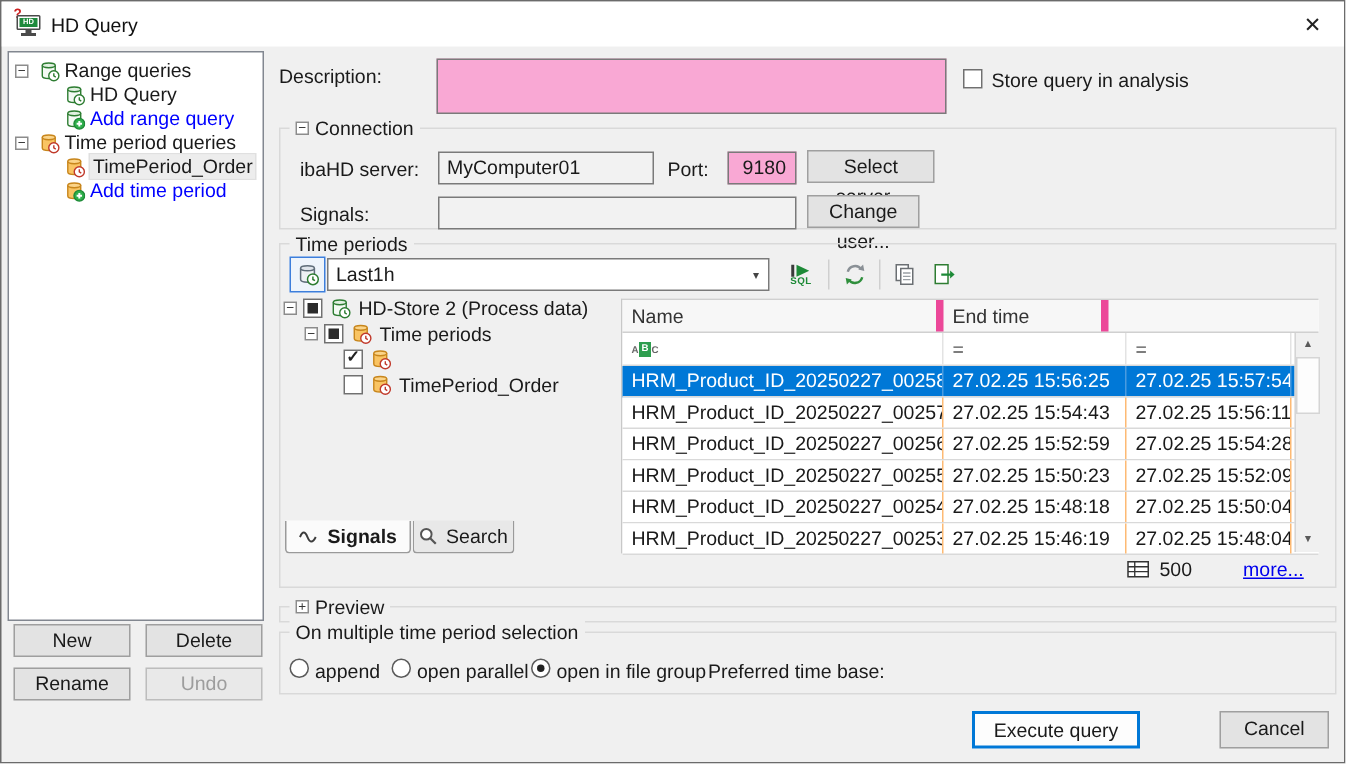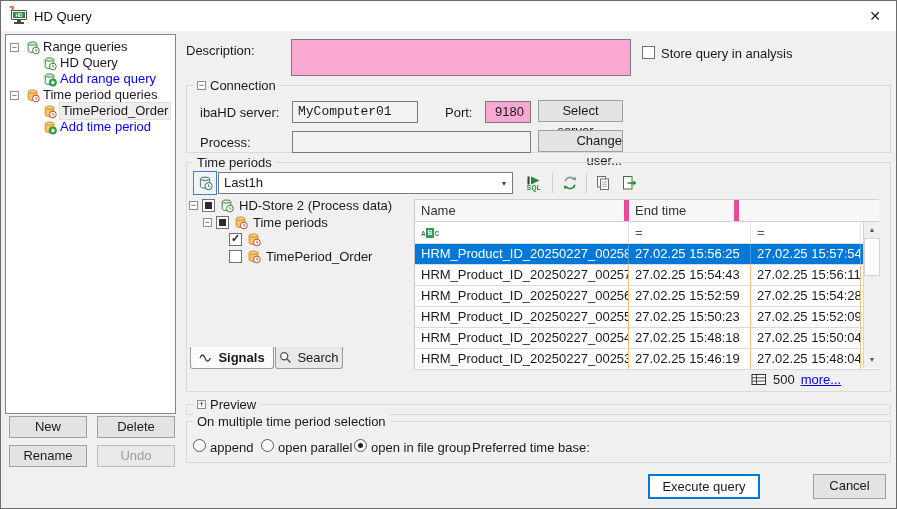--- a/index.html
+++ b/index.html
@@ -241,7 +241,7 @@
       <span>Connection</span>
     </div>
     <div class="flabel" style="left:13px; top:19px;">ibaHD server:</div>
-    <div class="txtbox ro" style="left:105px; top:15px; width:126px; height:22px; line-height:20px; padding-left:5px;font-family:Liberation Mono, monospace;">MyComputer01</div>
+    <div class="txtbox ro" style="left:105px; top:15px; width:144px; height:22px; line-height:20px; padding-left:5px;">MyComputer01</div>
     <div class="flabel" style="left:258px; top:19px;">Port:</div>
     <div class="txtbox" style="left:298px; top:15px; width:46px; height:22px; line-height:20px; padding-right:6px; text-align:right;">9180</div>
     <div class="btn" style="left:351px; top:14px; width:85px;">Select server...</div>

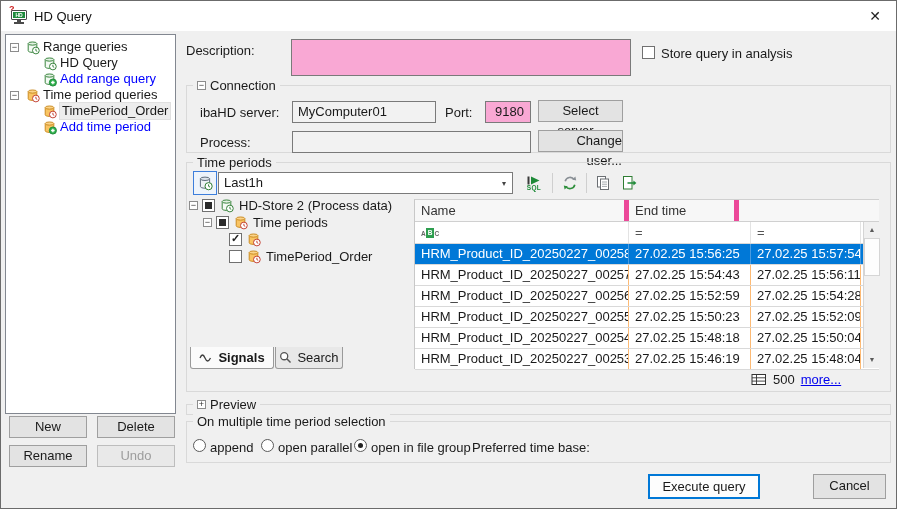--- a/index.html
+++ b/index.html
@@ -245,7 +245,7 @@
     <div class="flabel" style="left:258px; top:19px;">Port:</div>
     <div class="txtbox" style="left:298px; top:15px; width:46px; height:22px; line-height:20px; padding-right:6px; text-align:right;">9180</div>
     <div class="btn" style="left:351px; top:14px; width:85px;">Select server...</div>
-    <div class="flabel" style="left:13px; top:49px;">Process:</div>
+    <div class="flabel" style="left:13px; top:49px;">Signals:</div>
     <div class="txtbox ro" style="left:105px; top:45px; width:239px; height:22px; line-height:20px; padding-left:5px;"></div>
     <div class="btn" style="left:351px; top:44px; width:85px;text-align:right;">Change user...</div>
   </div>

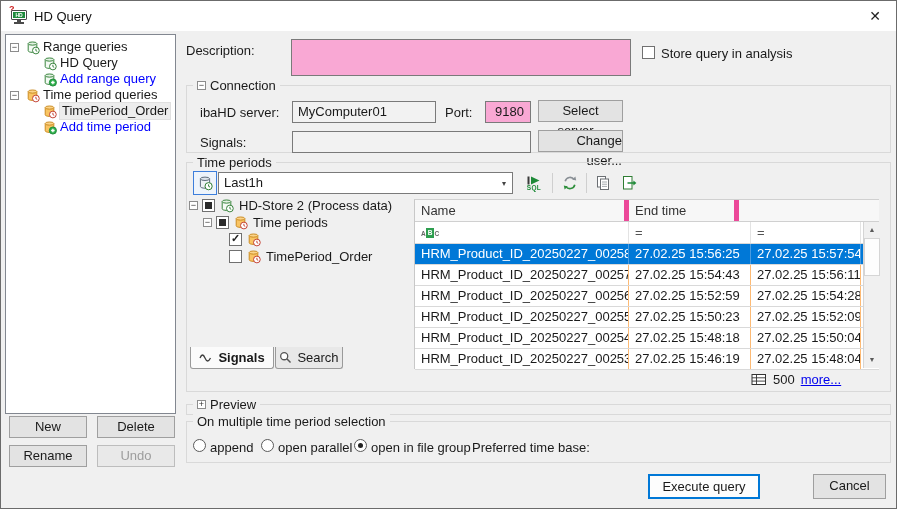--- a/index.html
+++ b/index.html
@@ -247,7 +247,7 @@
     <div class="btn" style="left:351px; top:14px; width:85px;">Select server...</div>
     <div class="flabel" style="left:13px; top:49px;">Signals:</div>
     <div class="txtbox ro" style="left:105px; top:45px; width:239px; height:22px; line-height:20px; padding-left:5px;"></div>
-    <div class="btn" style="left:351px; top:44px; width:85px;text-align:right;">Change user...</div>
+    <div class="btn" style="left:351px; top:44px; width:75px;">Change user...</div>
   </div>
 
   <div class="gbox" style="left:185px; top:161px; width:705px; height:230px;">

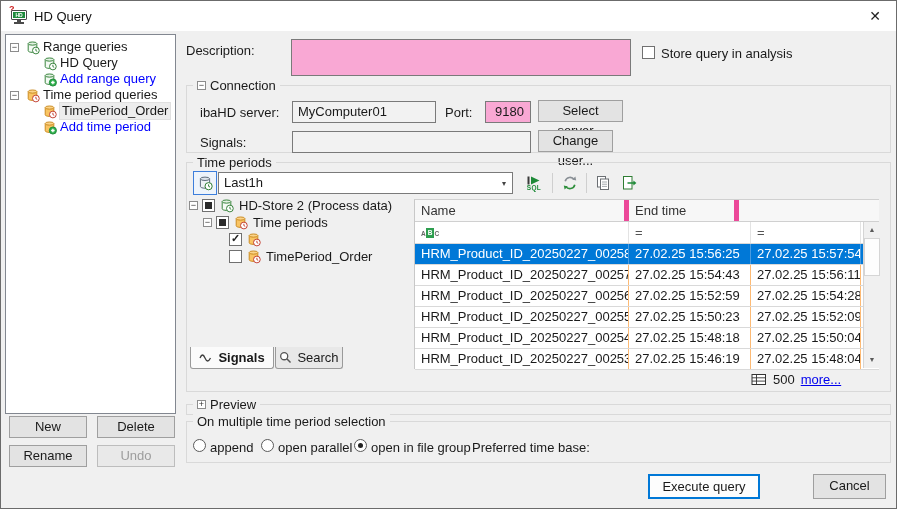--- a/index.html
+++ b/index.html
@@ -398,7 +398,7 @@
         <use href="#ic-grid"></use>
       </svg>
     <span class="count-num">500</span>
-    <span class="more-link" style="">more...</span>
+    <span class="more-link" style="margin-left:28px;">more...</span>
   </div>
 
   <div class="gbox" style="left:185px; top:403px; width:705px; height:11px;">

